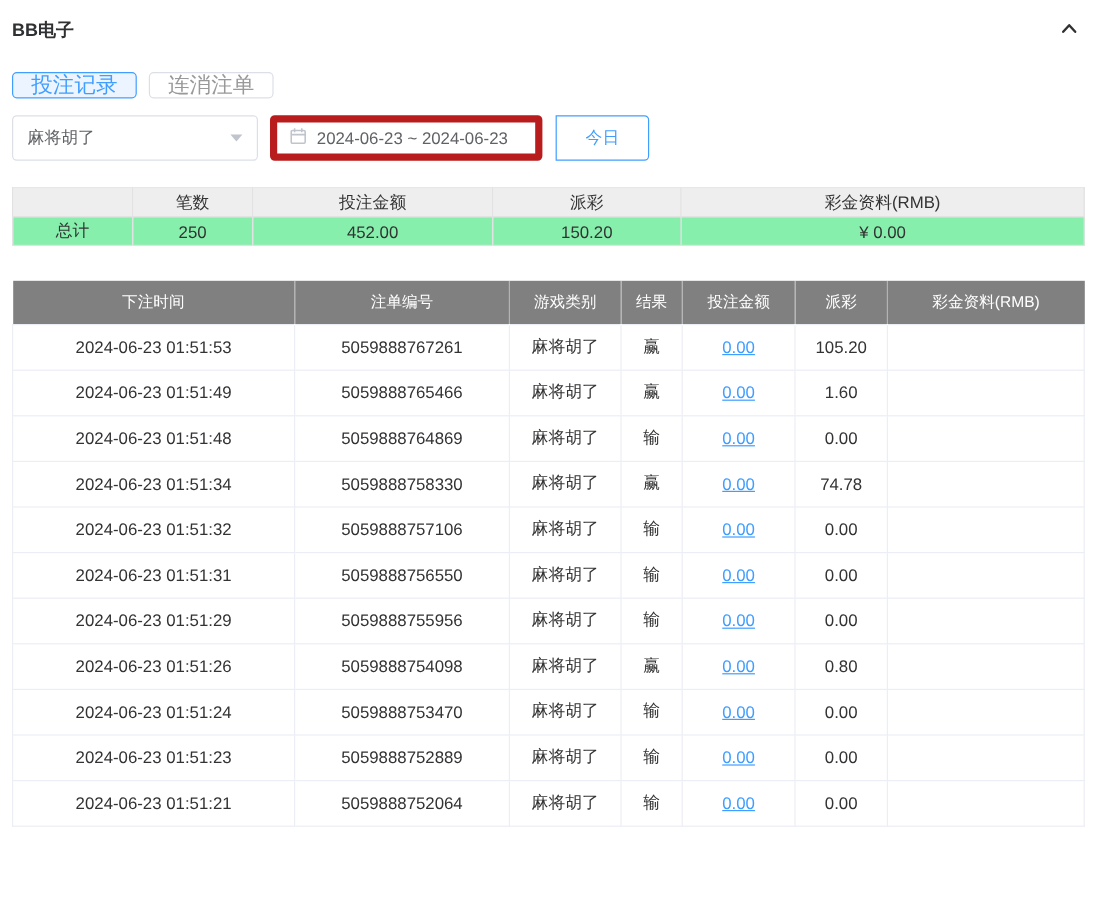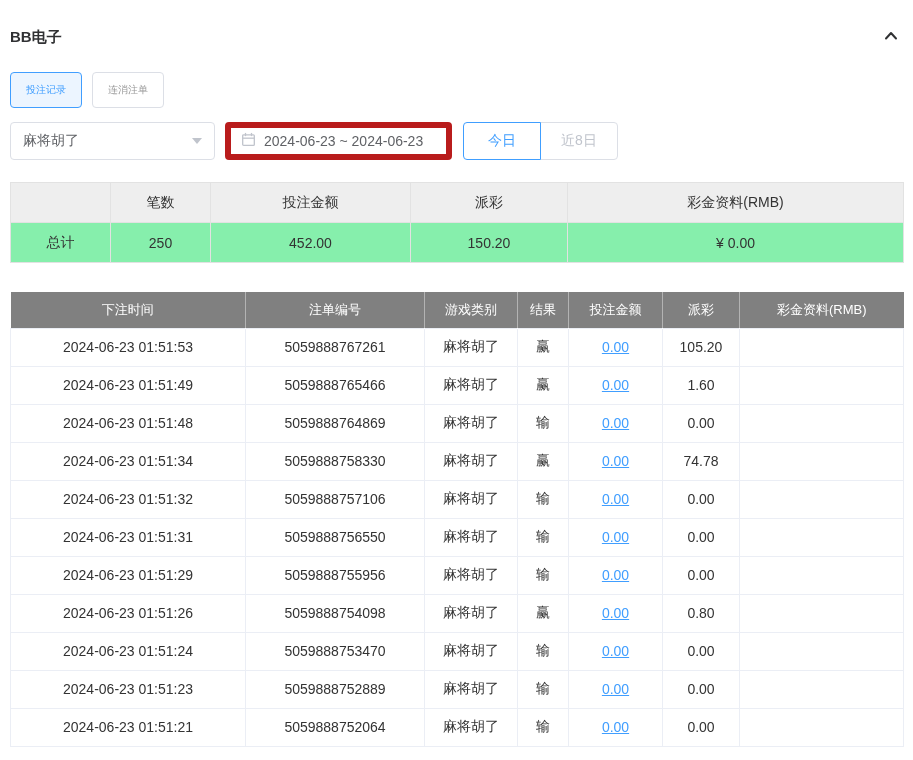--- a/index.html
+++ b/index.html
@@ -9,7 +9,7 @@
     font-family: "Liberation Sans", sans-serif;
     color: #333;
   }
-  .panel { padding: 12px 10px; }
+  .panel { padding: 0 10px; }
 
   
   .panel-header {

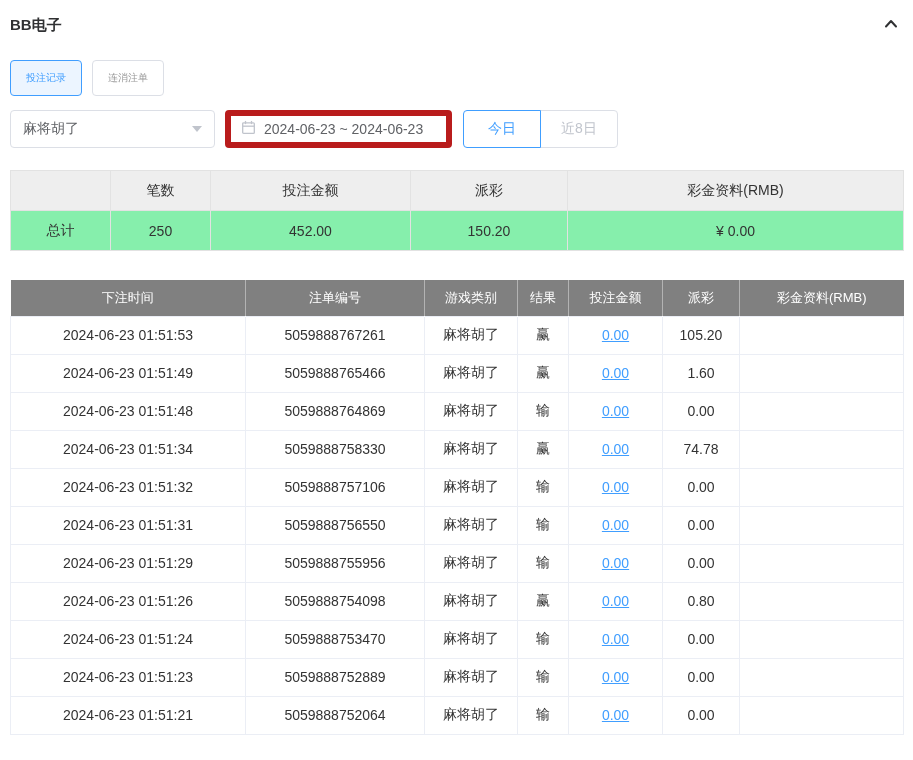--- a/index.html
+++ b/index.html
@@ -25,9 +25,9 @@
   
   .tabs { display: flex; gap: 10px; margin-top: 10px; }
   .tab {
-    height: 36px; padding: 0 15px;
+    height: 22px; padding: 0 15px;
     border: 1px solid #dcdfe6; border-radius: 4px;
-    background: #fff; color: #999; font-size: 10px;
+    background: #fff; color: #999; font-size: 18px;
     display: flex; align-items: center; cursor: pointer;
     font-family: inherit;
   }

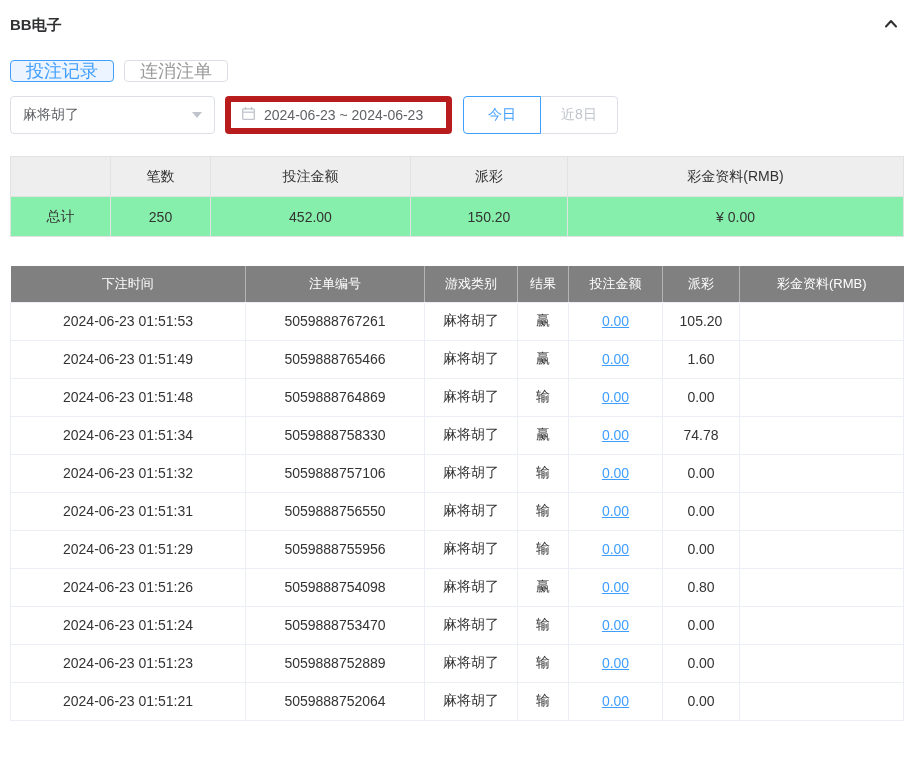--- a/index.html
+++ b/index.html
@@ -139,7 +139,6 @@
     </div>
     <div class="quick-group">
       <button class="quick-btn active">今日</button>
-      <button class="quick-btn">近8日</button>
     </div>
   </div>
 

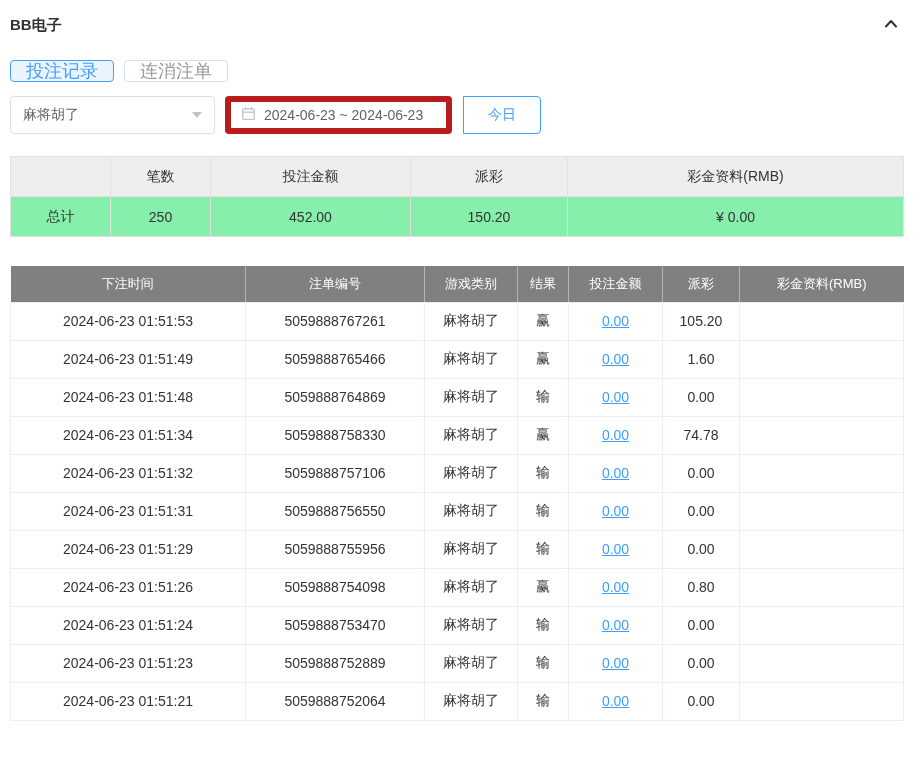--- a/index.html
+++ b/index.html
@@ -78,7 +78,7 @@
     font-size: 14px; text-align: center;
   }
   .summary-table th, .summary-table td {
-    border: 1px solid #e2e2e2; height: 40px; font-weight: 400;
+    border: 1px solid #e2e2e2; height: 24px; font-weight: 400;
   }
   .summary-table th { background: #eeeeee; color: #333; }
   .summary-table td { background: #86efac; color: #333; }

